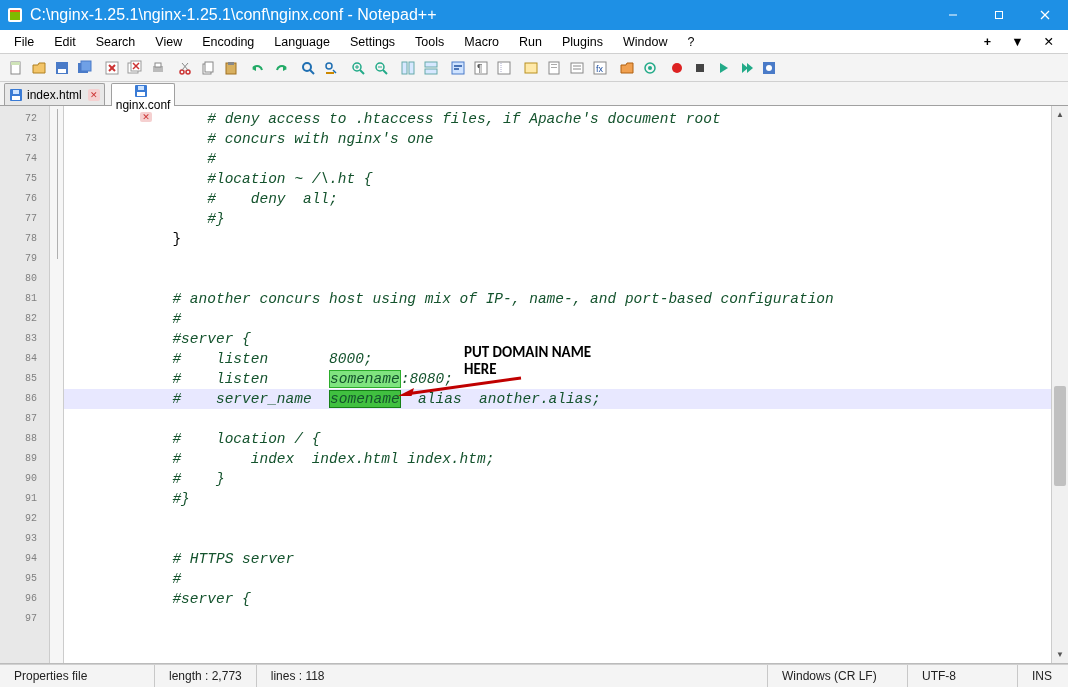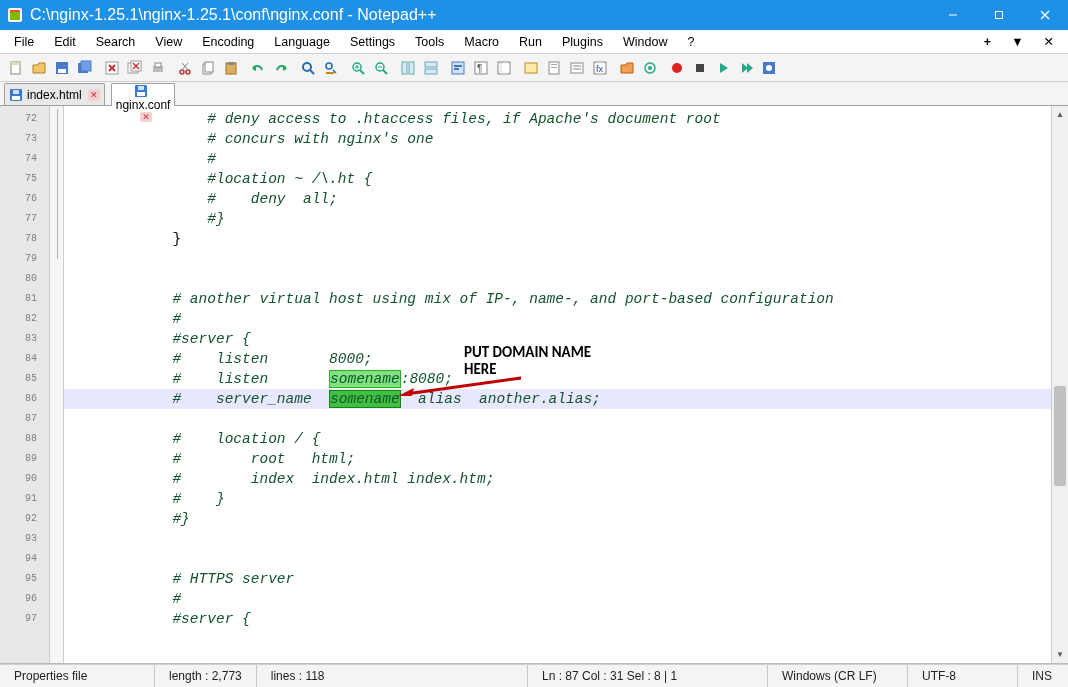--- a/index.html
+++ b/index.html
@@ -434,7 +434,7 @@
       <div class="code-line">            <span class="tok-black">}</span></div>
       <div class="code-line">&nbsp;</div>
       <div class="code-line">&nbsp;</div>
-      <div class="code-line">            <span class="tok-comment"># another virtual host using mix of IP-, name-, and port-based configuration</span></div>
+      <div class="code-line">            <span class="tok-comment"># another concurs host using mix of IP-, name-, and port-based configuration</span></div>
       <div class="code-line">            <span class="tok-comment">#</span></div>
       <div class="code-line">            <span class="tok-comment">#server {</span></div>
       <div class="code-line">            <span class="tok-comment">#    listen       8000;</span></div>

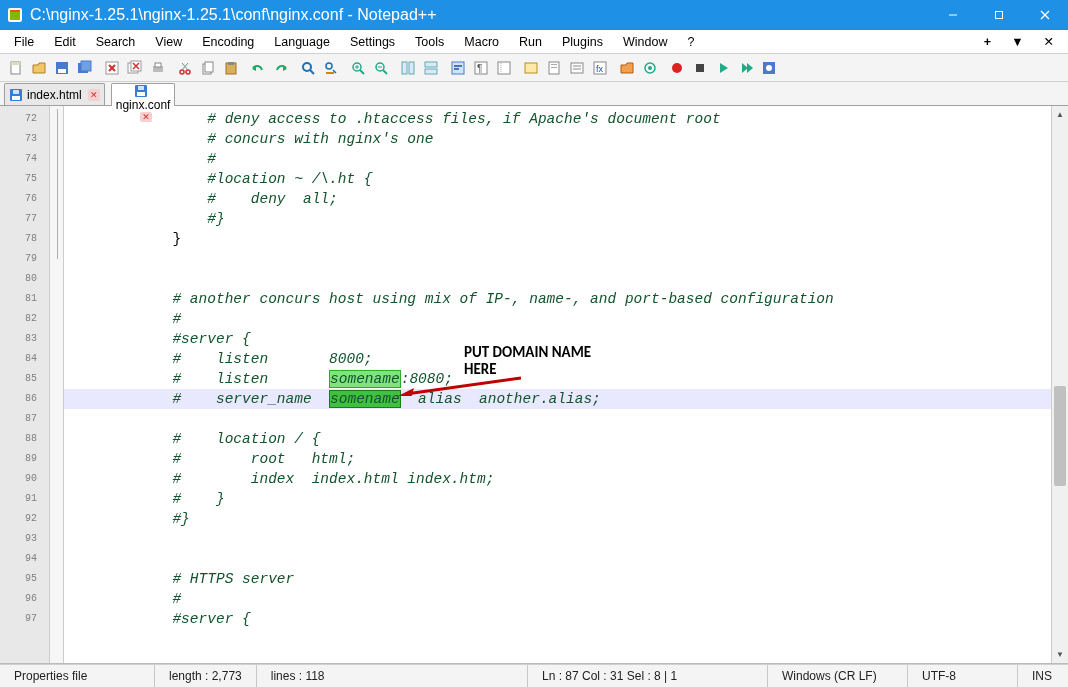--- a/index.html
+++ b/index.html
@@ -442,7 +442,6 @@
       <div class="code-line cursor-line">            <span class="tok-comment">#    server_name  </span><span class="tok-comment hl-green sel">somename</span><span class="tok-comment">  alias  another.alias;</span></div>
       <div class="code-line">&nbsp;</div>
       <div class="code-line">            <span class="tok-comment">#    location / {</span></div>
-      <div class="code-line">            <span class="tok-comment">#        root   html;</span></div>
       <div class="code-line">            <span class="tok-comment">#        index  index.html index.htm;</span></div>
       <div class="code-line">            <span class="tok-comment">#    }</span></div>
       <div class="code-line">            <span class="tok-comment">#}</span></div>

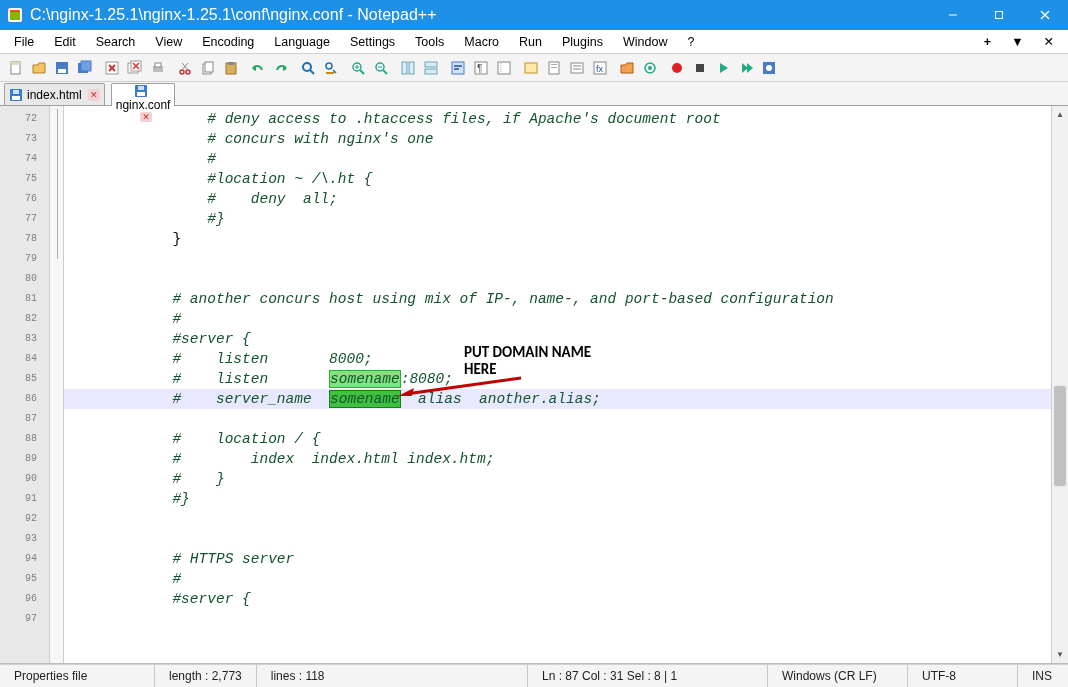--- a/index.html
+++ b/index.html
@@ -462,7 +462,6 @@
   <div class="cell" style="width:155px;">Properties file</div>
   <div class="cell">length : 2,773</div>
   <div class="cell wide">lines : 118</div>
-  <div class="cell" style="width:240px;">Ln : 87    Col : 31    Sel : 8 | 1</div>
   <div class="cell" style="width:140px;">Windows (CR LF)</div>
   <div class="cell" style="width:110px;">UTF-8</div>
   <div class="cell" style="border-right:none;width:50px;">INS</div>

